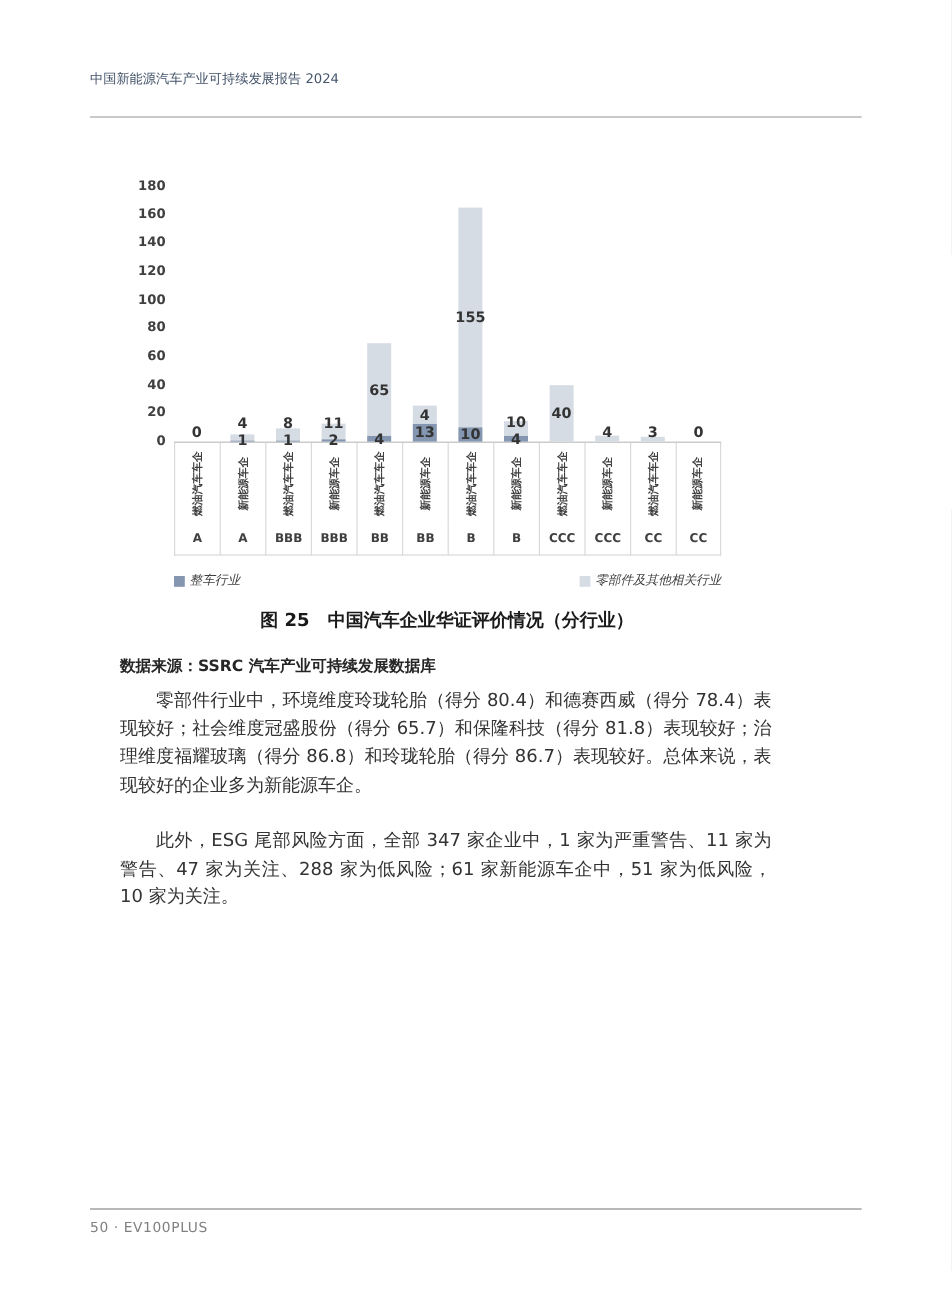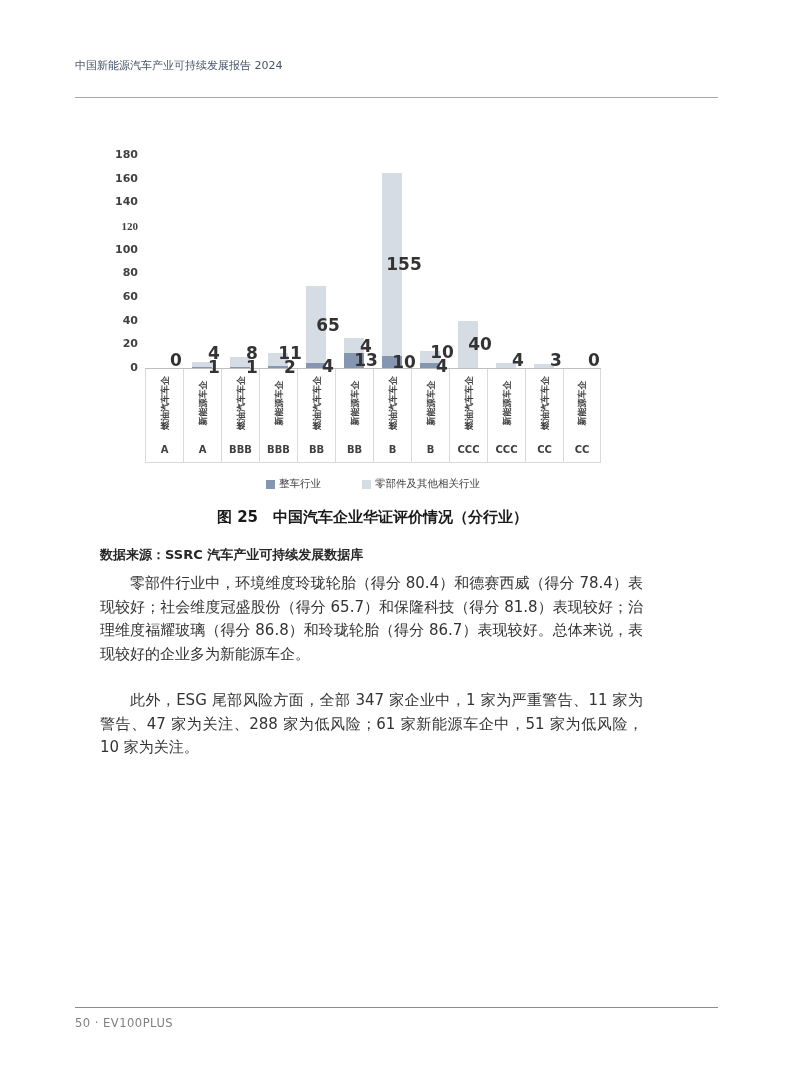--- a/index.html
+++ b/index.html
@@ -227,7 +227,7 @@
       <div class="ytick" style="top: 143px;">60</div>
       <div class="ytick" style="top: 119.333px;">80</div>
       <div class="ytick" style="top: 95.6667px;">100</div>
-      <div class="ytick" style="top: 72px; font-family: Liberation Serif, serif;">120</div>
+      <div class="ytick" style="top: 72px;">120</div>
       <div class="ytick" style="top: 48.3333px;">140</div>
       <div class="ytick" style="top: 24.6667px;">160</div>
       <div class="ytick" style="top: 1px;">180</div>

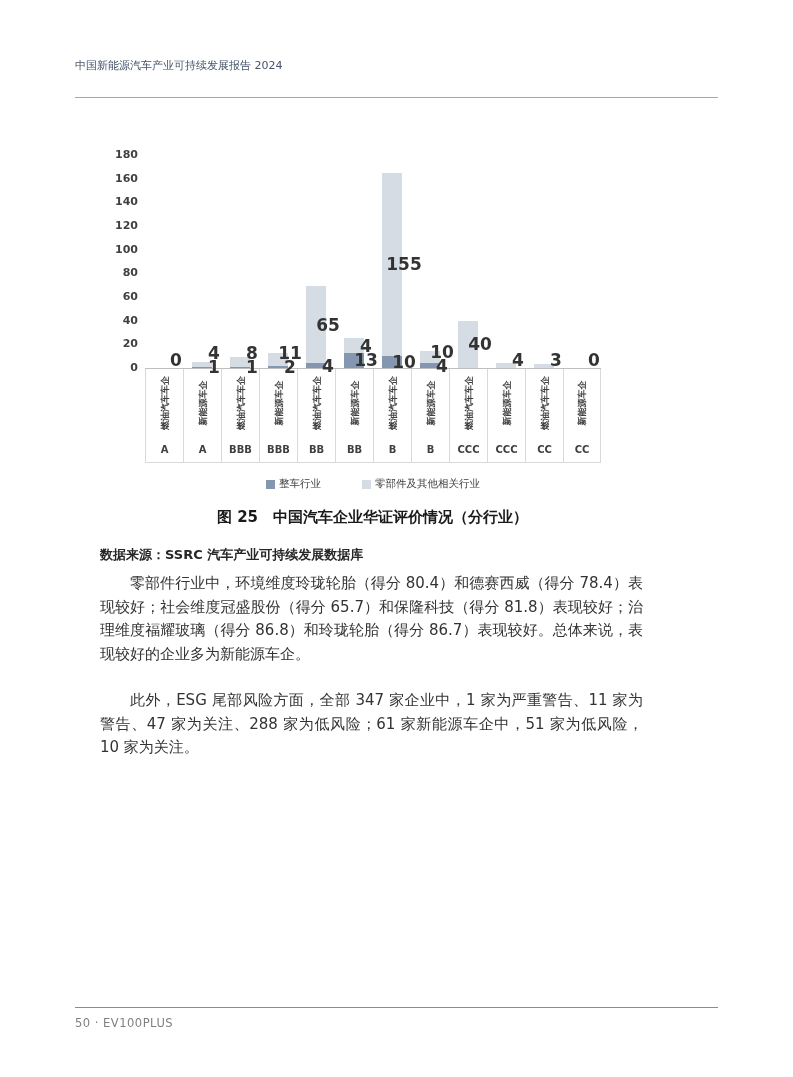--- a/index.html
+++ b/index.html
@@ -33,8 +33,8 @@
   .chart-col{position:absolute;bottom:0;height:100%;width:38px;}
   .bar{position:absolute;left:9px;width:20px;}
   .bar-label{
-    position:absolute;left:12px;width:100%;text-align:center;
-    font-size:17px;font-weight:600;color:#333;line-height:14px;
+    position:absolute;left:0;width:100%;text-align:center;
+    font-size:12px;font-weight:600;color:#333;line-height:14px;
   }
   .axis-row{position:absolute;left:37px;width:456px;display:flex;}
   .axis-row .cell{

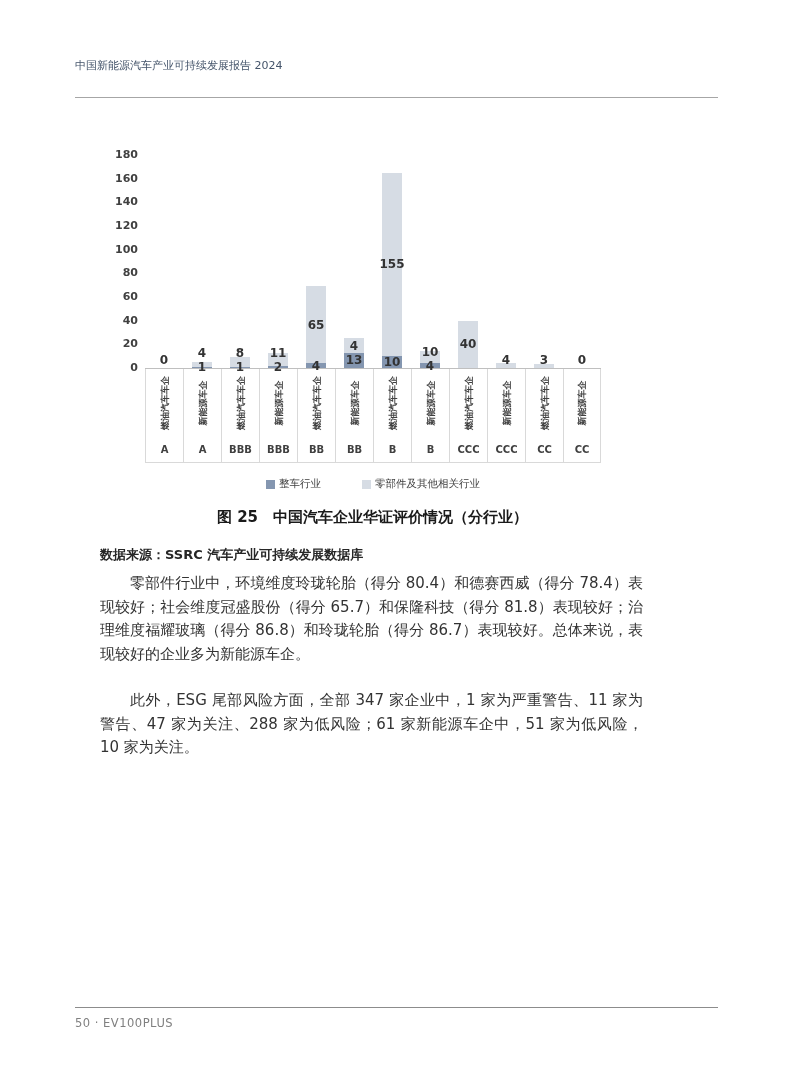--- a/index.html
+++ b/index.html
@@ -56,7 +56,7 @@
   }
   .legend{
     position:absolute;left:37px;top:330px;width:456px;
-    display:flex;justify-content:center;gap:41px;
+    display:flex;justify-content:space-between;gap:41px;font-style:italic;
   }
   .legend-item{display:flex;align-items:center;gap:4px;
     font-size:10.5px;color:#404040;}

